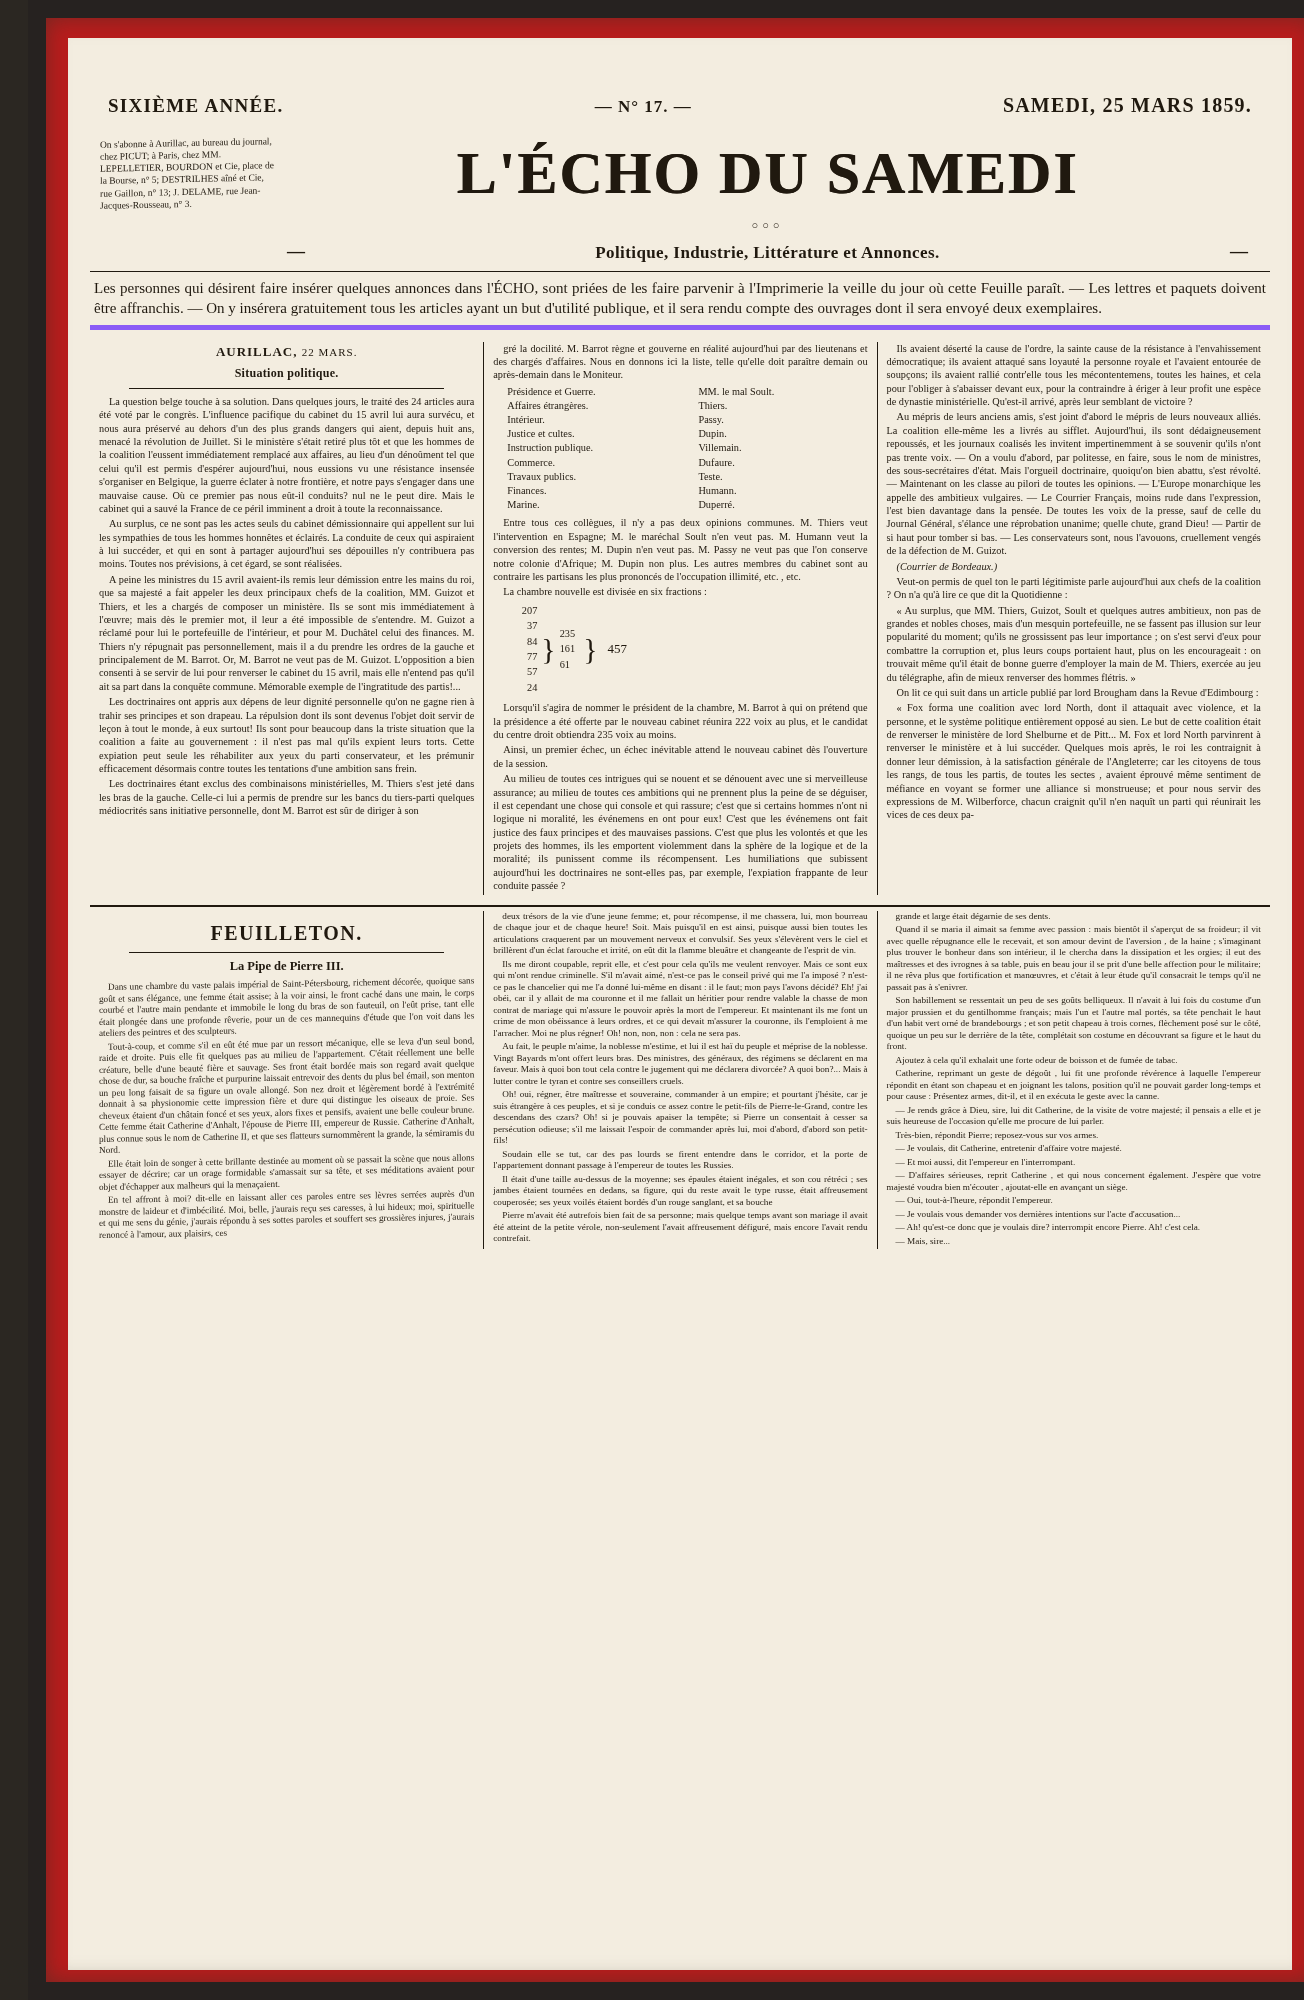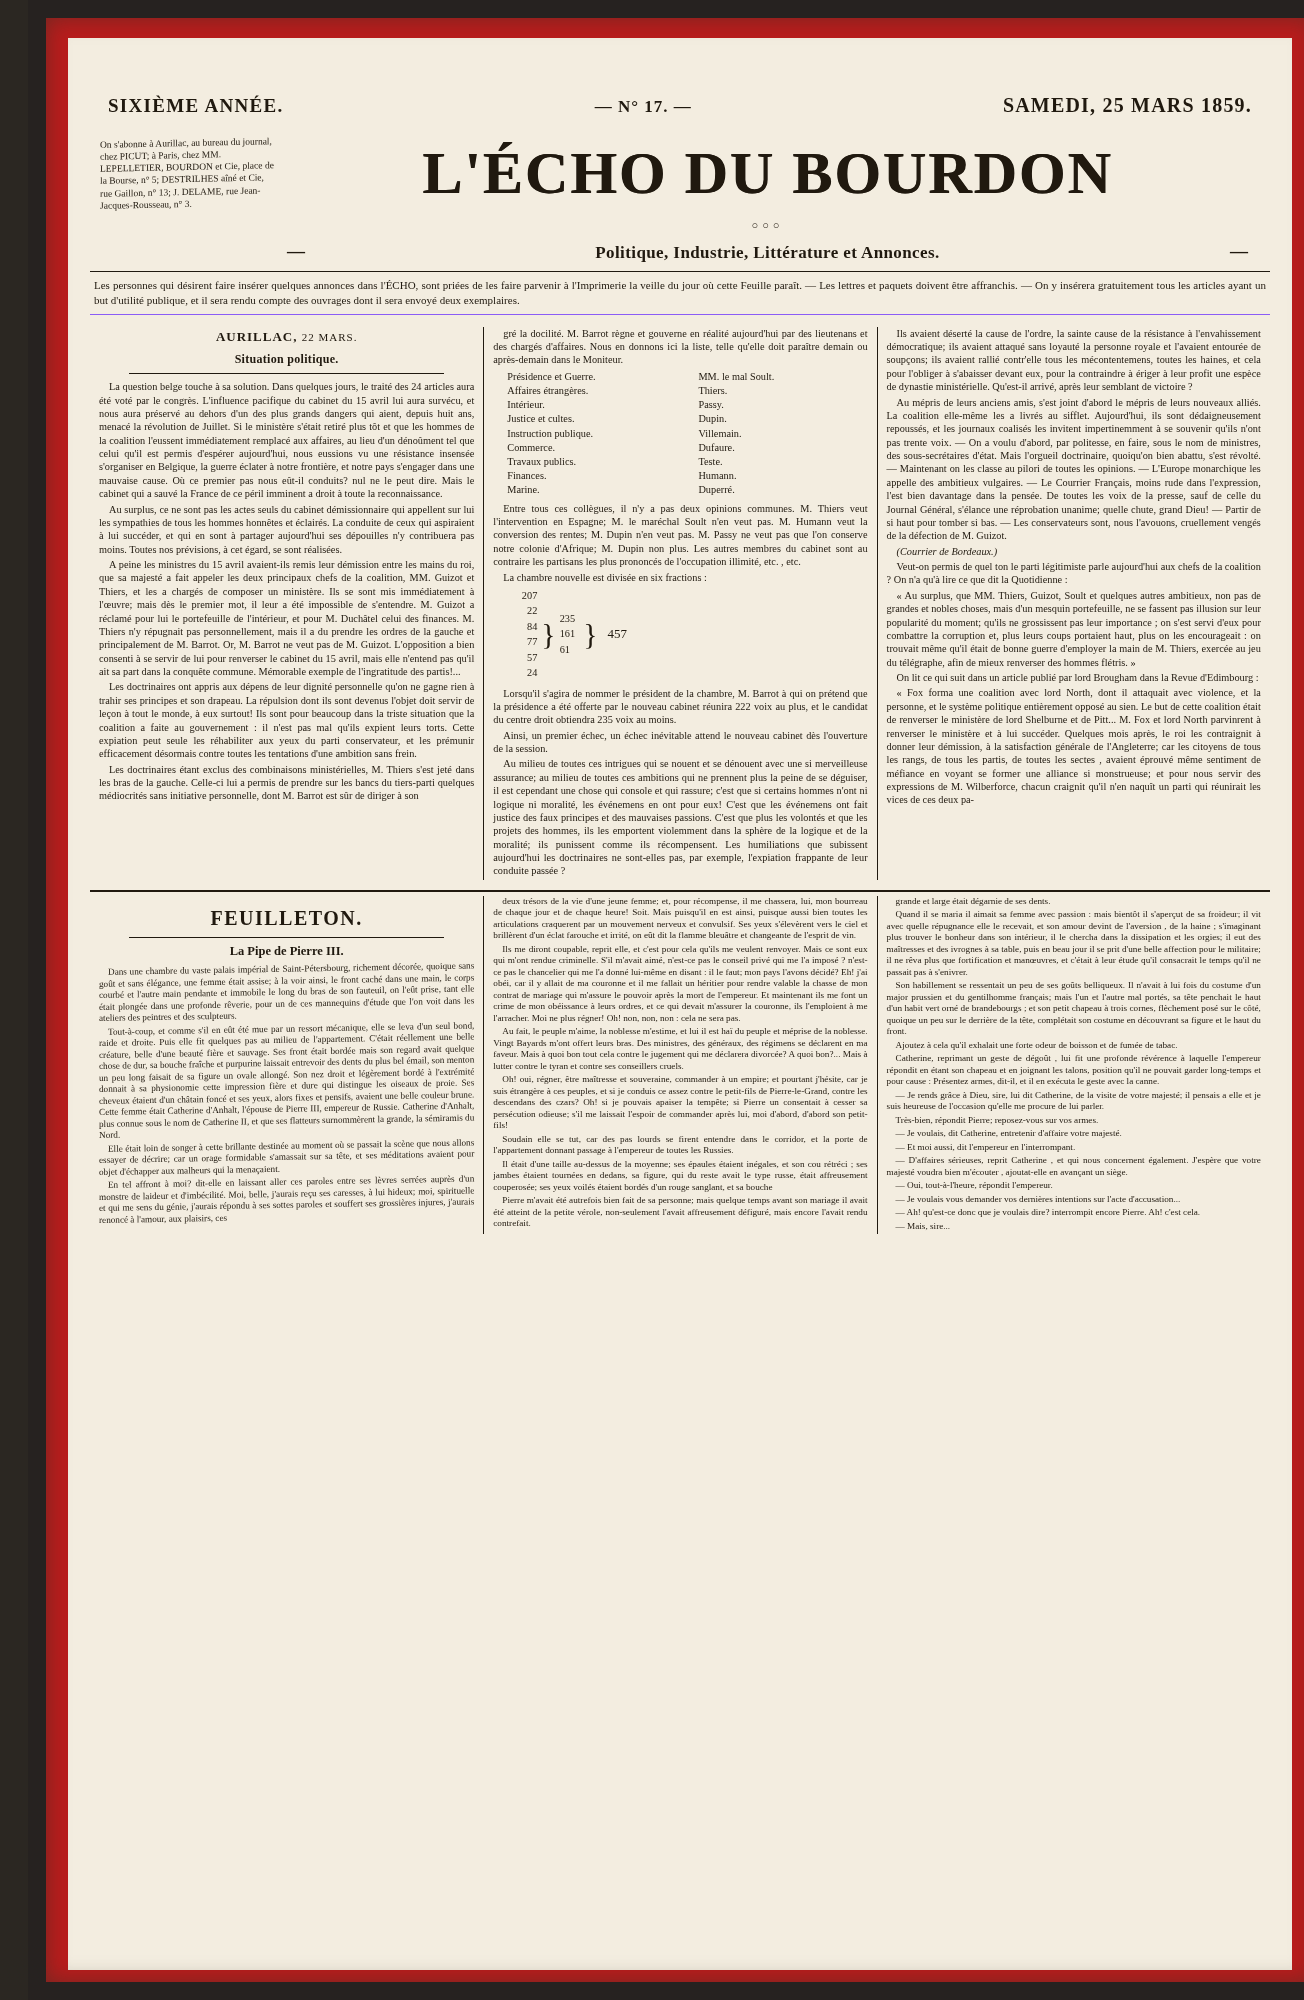--- a/index.html
+++ b/index.html
@@ -144,7 +144,7 @@
     <div class="masthead">
       <div class="box-left">On s'abonne à Aurillac, au bureau du journal, chez PICUT; à Paris, chez MM. LEPELLETIER, BOURDON et Cie, place de la Bourse, n° 5; DESTRILHES aîné et Cie, rue Gaillon, n° 13; J. DELAME, rue Jean-Jacques-Rousseau, n° 3.</div>
       <div class="title-wrap">
-        <div class="journal-title">L'ÉCHO DU BOURDON</div>
+        <div class="journal-title">L'ÉCHO DU SAMEDI</div>
         <div class="orn">○○○</div>
         <div style="display:flex;align-items:center;justify-content:space-between;padding:0 6px;">
           <span class="dash-l">—</span>

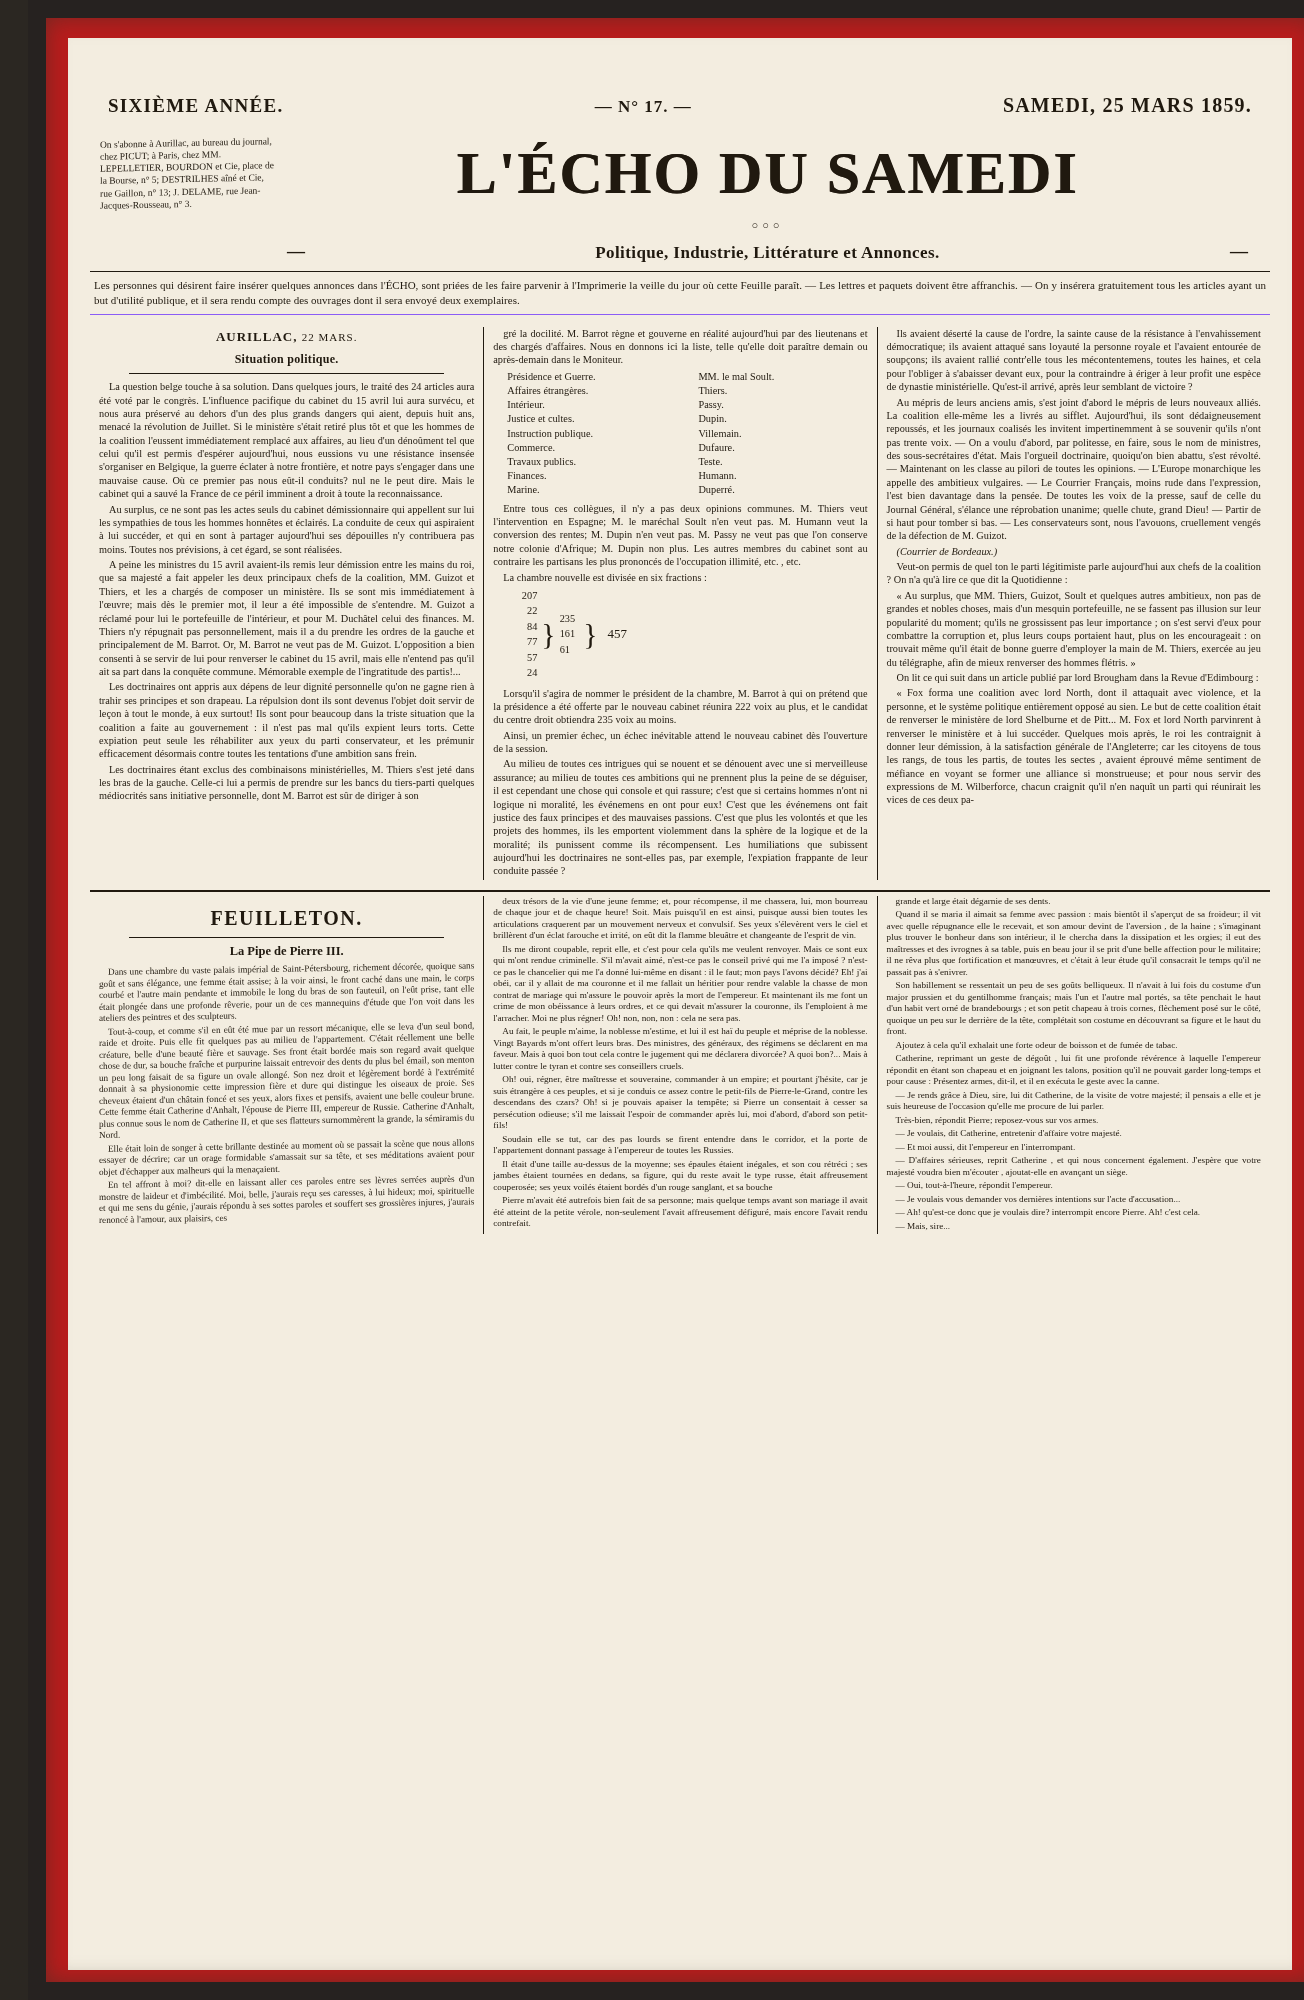--- a/index.html
+++ b/index.html
@@ -68,9 +68,9 @@
   }
   .dash-l,.dash-r{font-size:18px;font-weight:bold;}
   .notice{
-    font-size:11px;line-height:1.35;text-align:justify;
+    font-size:15px;line-height:1.35;text-align:justify;
     padding:6px 4px 6px 4px;
-    border-top:1px solid #20190f;border-bottom:1px solid #8b5cf6;
+    border-top:1px solid #20190f;border-bottom:5px solid #8b5cf6;
     margin-top:8px;
   }
 

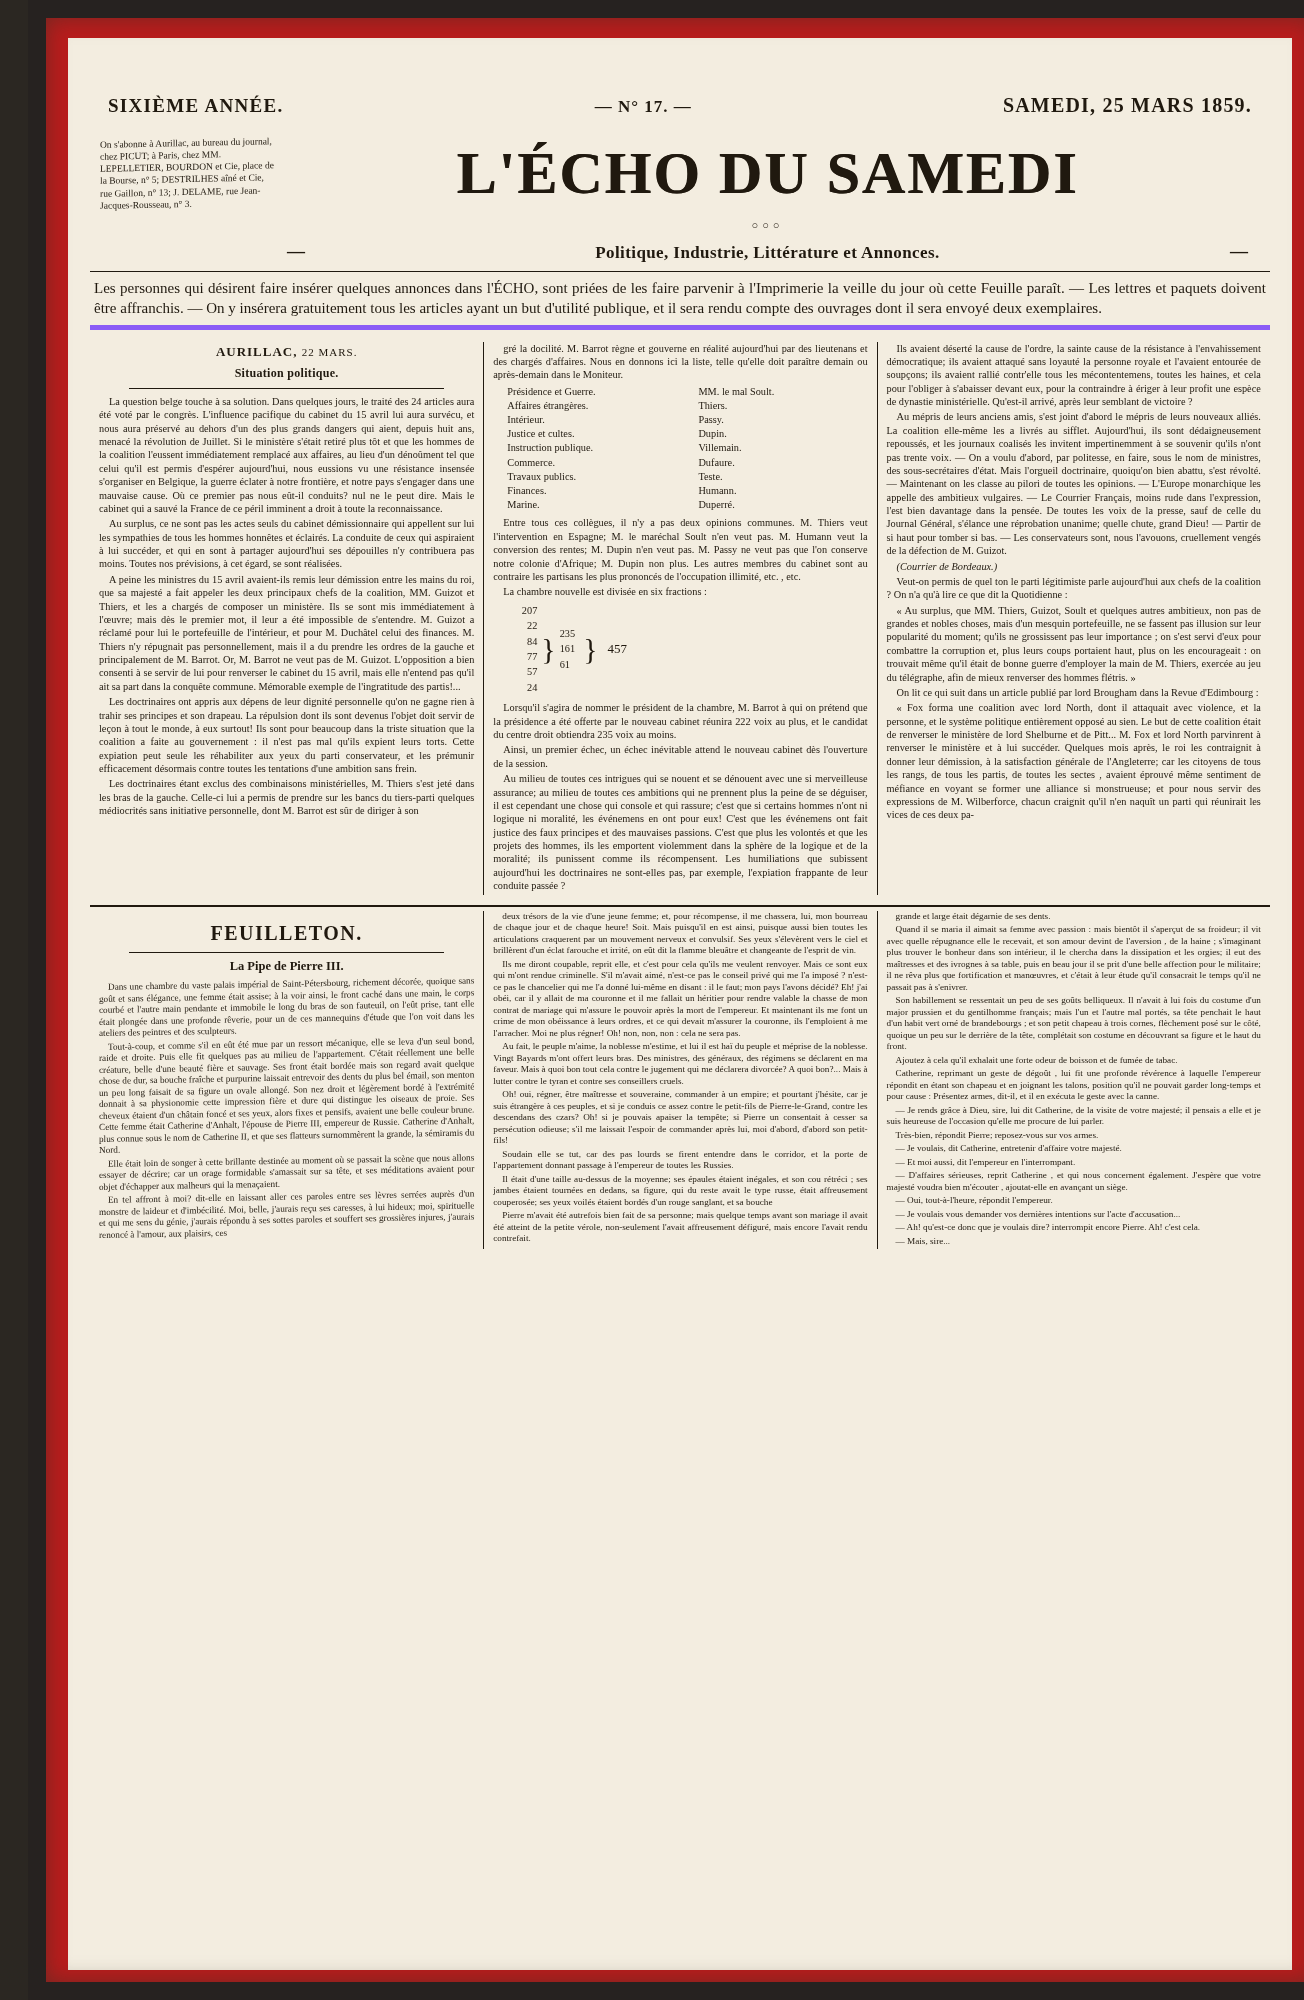--- a/index.html
+++ b/index.html
@@ -220,7 +220,7 @@
         <div class="frac">
           <div class="nums">
             <div>207</div>
-            <div>22</div>
+            <div>37</div>
             <div>84</div>
             <div>77</div>
             <div>57</div>

